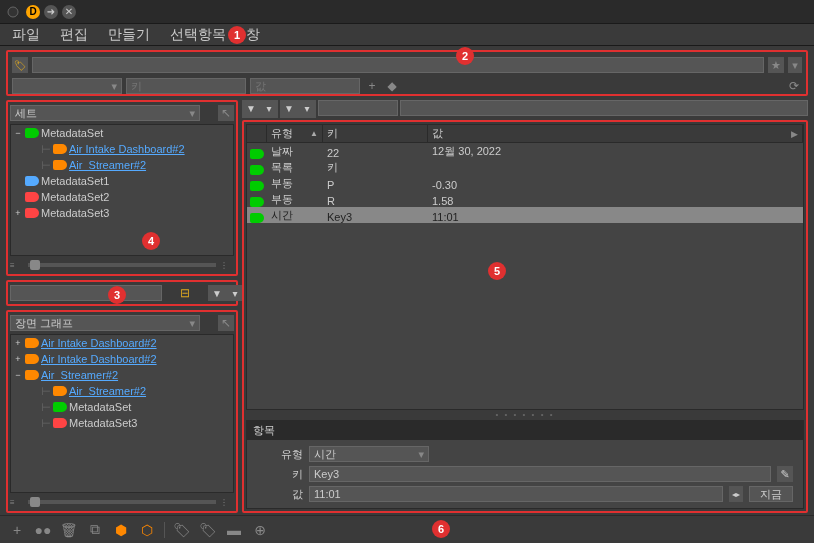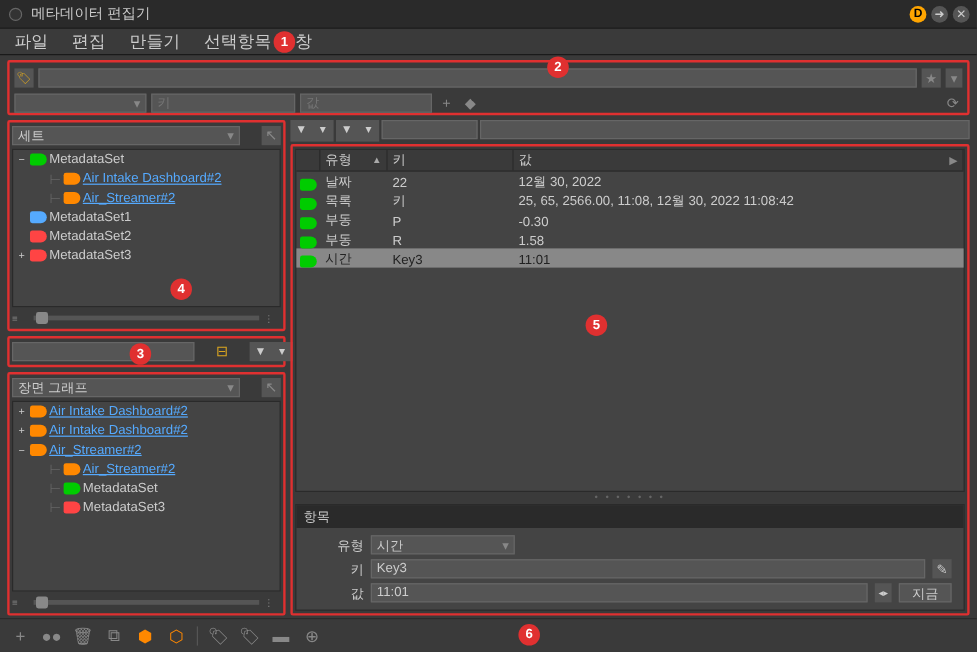--- a/index.html
+++ b/index.html
@@ -95,7 +95,6 @@
     <svg width="14" height="14" viewBox="0 0 14 14" style="margin-right:6px">
         <circle cx="7" cy="7" r="5" fill="#333" stroke="#666"></circle>
       </svg>
-    <span class="titlebar-title">메타데이터 편집기</span>
     <div class="titlebar-btns">
       <div class="titlebar-btn d-btn">D</div>
       <div class="titlebar-btn arrow-btn">➜</div>

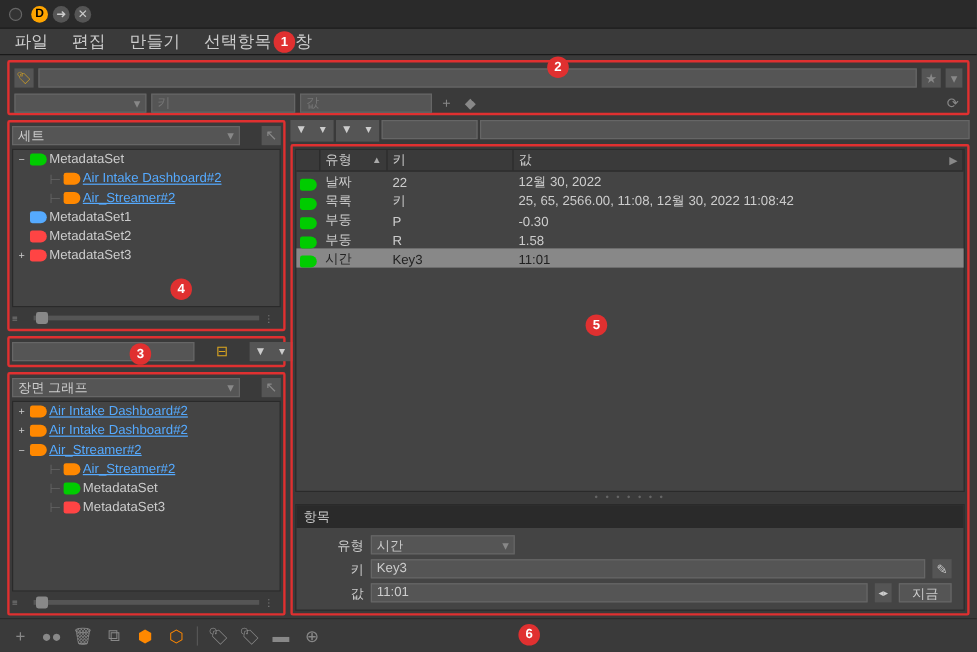--- a/index.html
+++ b/index.html
@@ -301,7 +301,6 @@
                 </div>
                 <div class="td-type">목록</div>
                 <div class="td-key">키</div>
-                <div class="td-val">25, 65, 2566.00, 11:08, 12월 30, 2022 11:08:42</div>
               </div>
               <div class="table-row">
                 <div class="td-tag">

